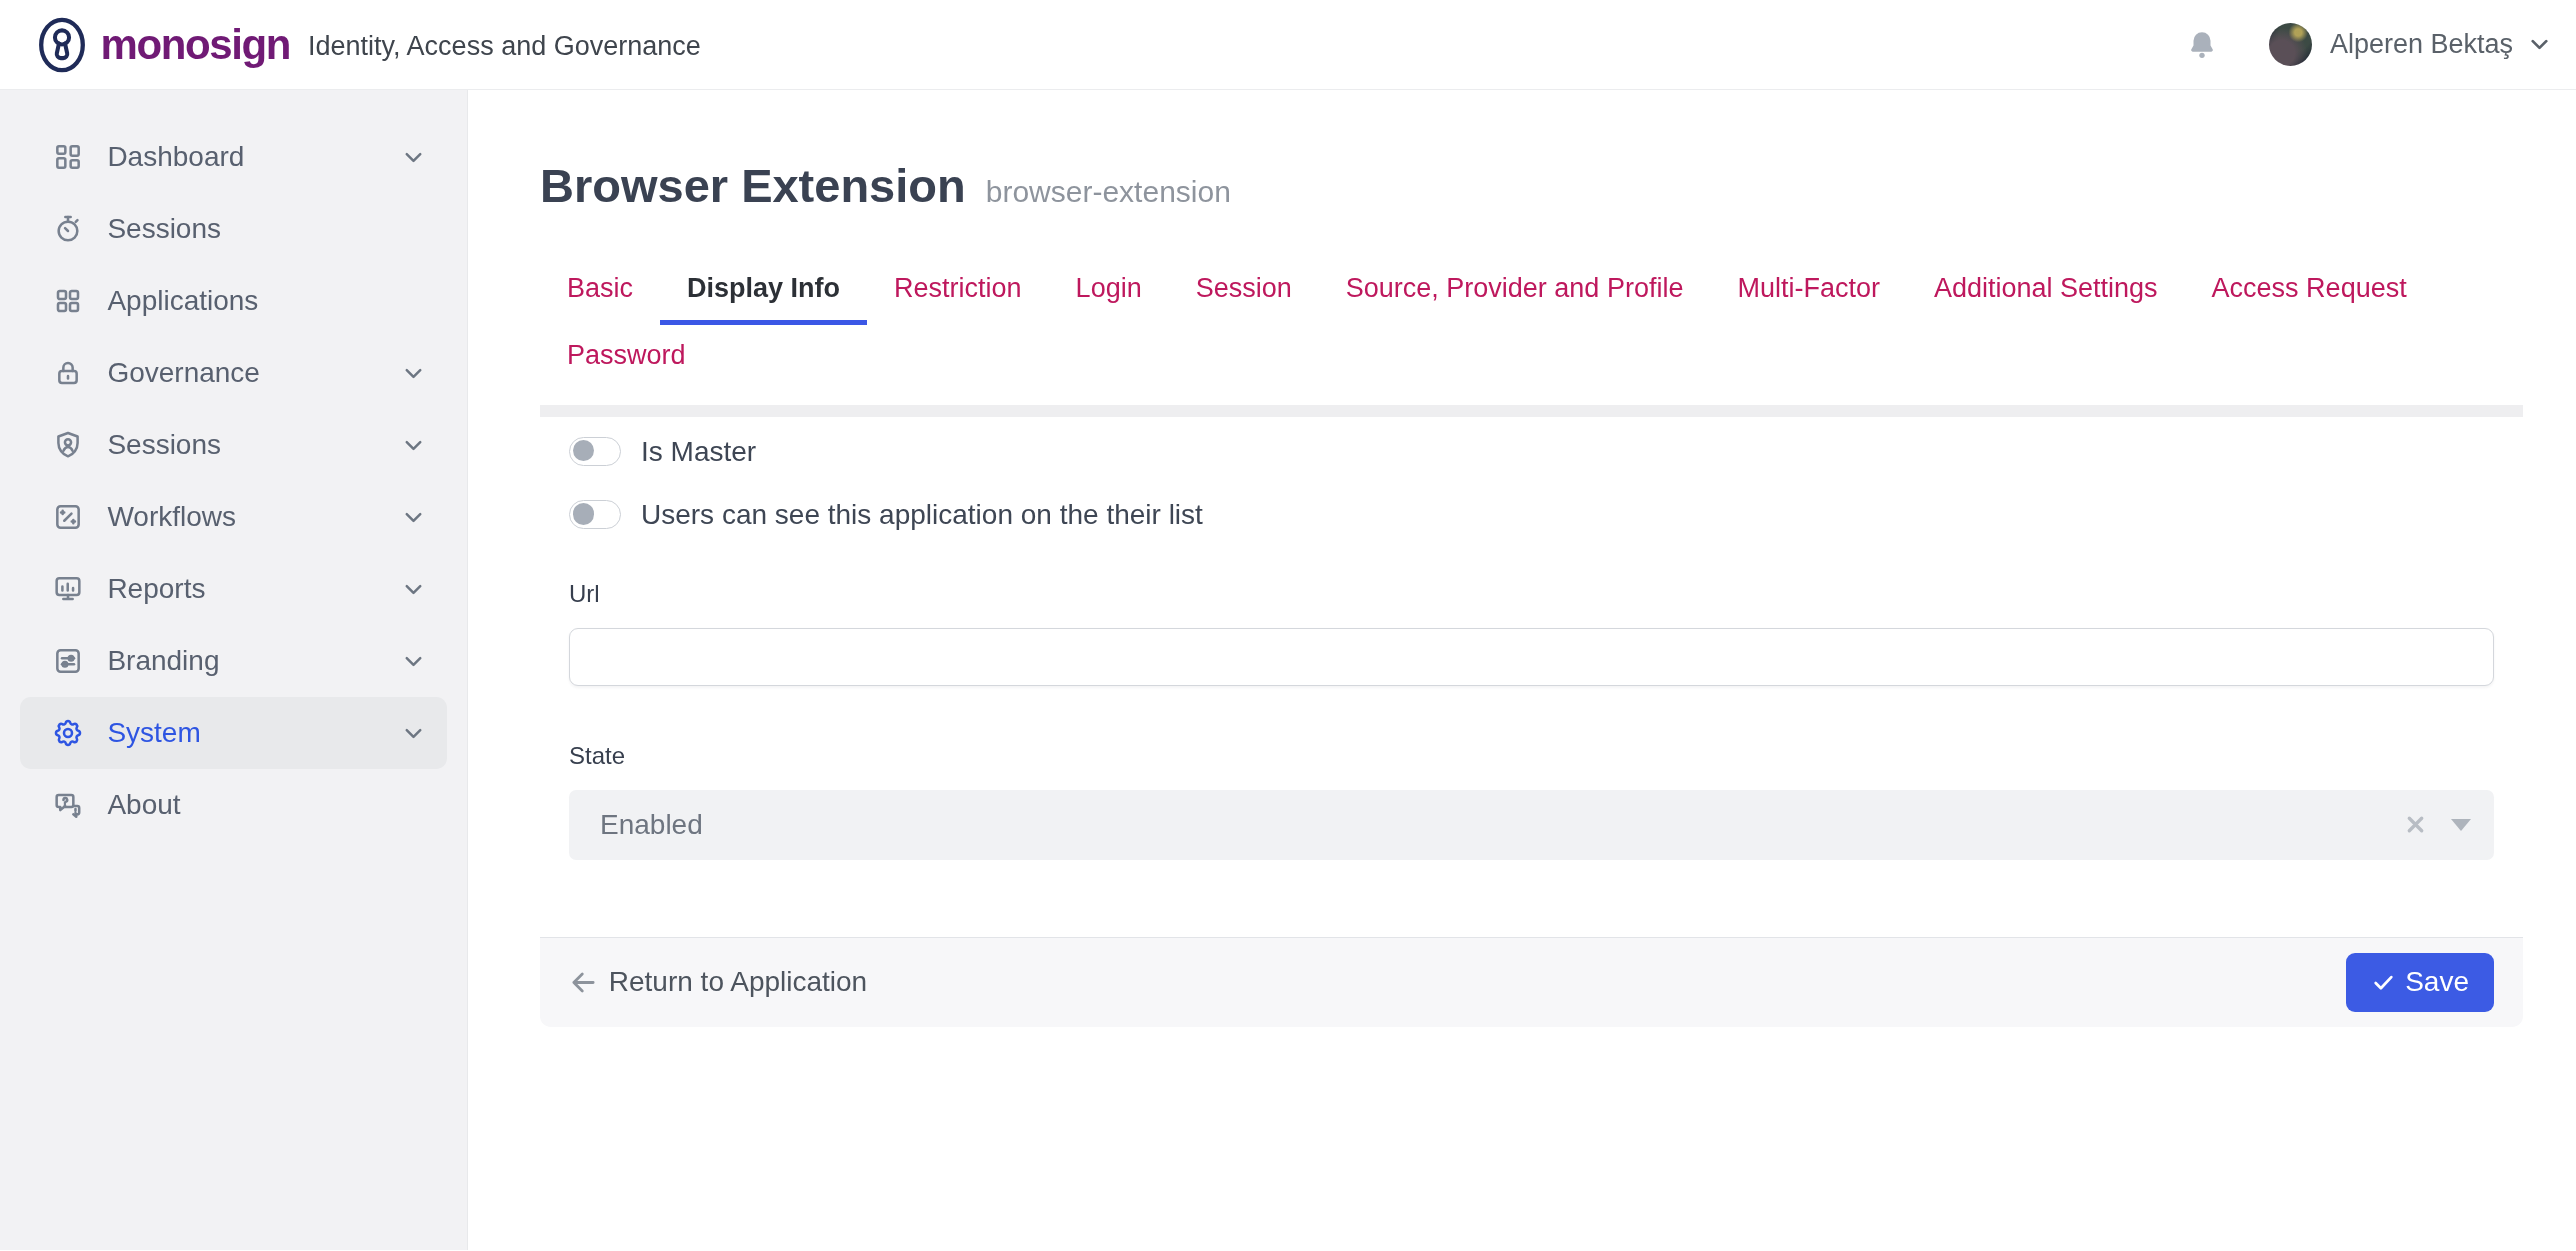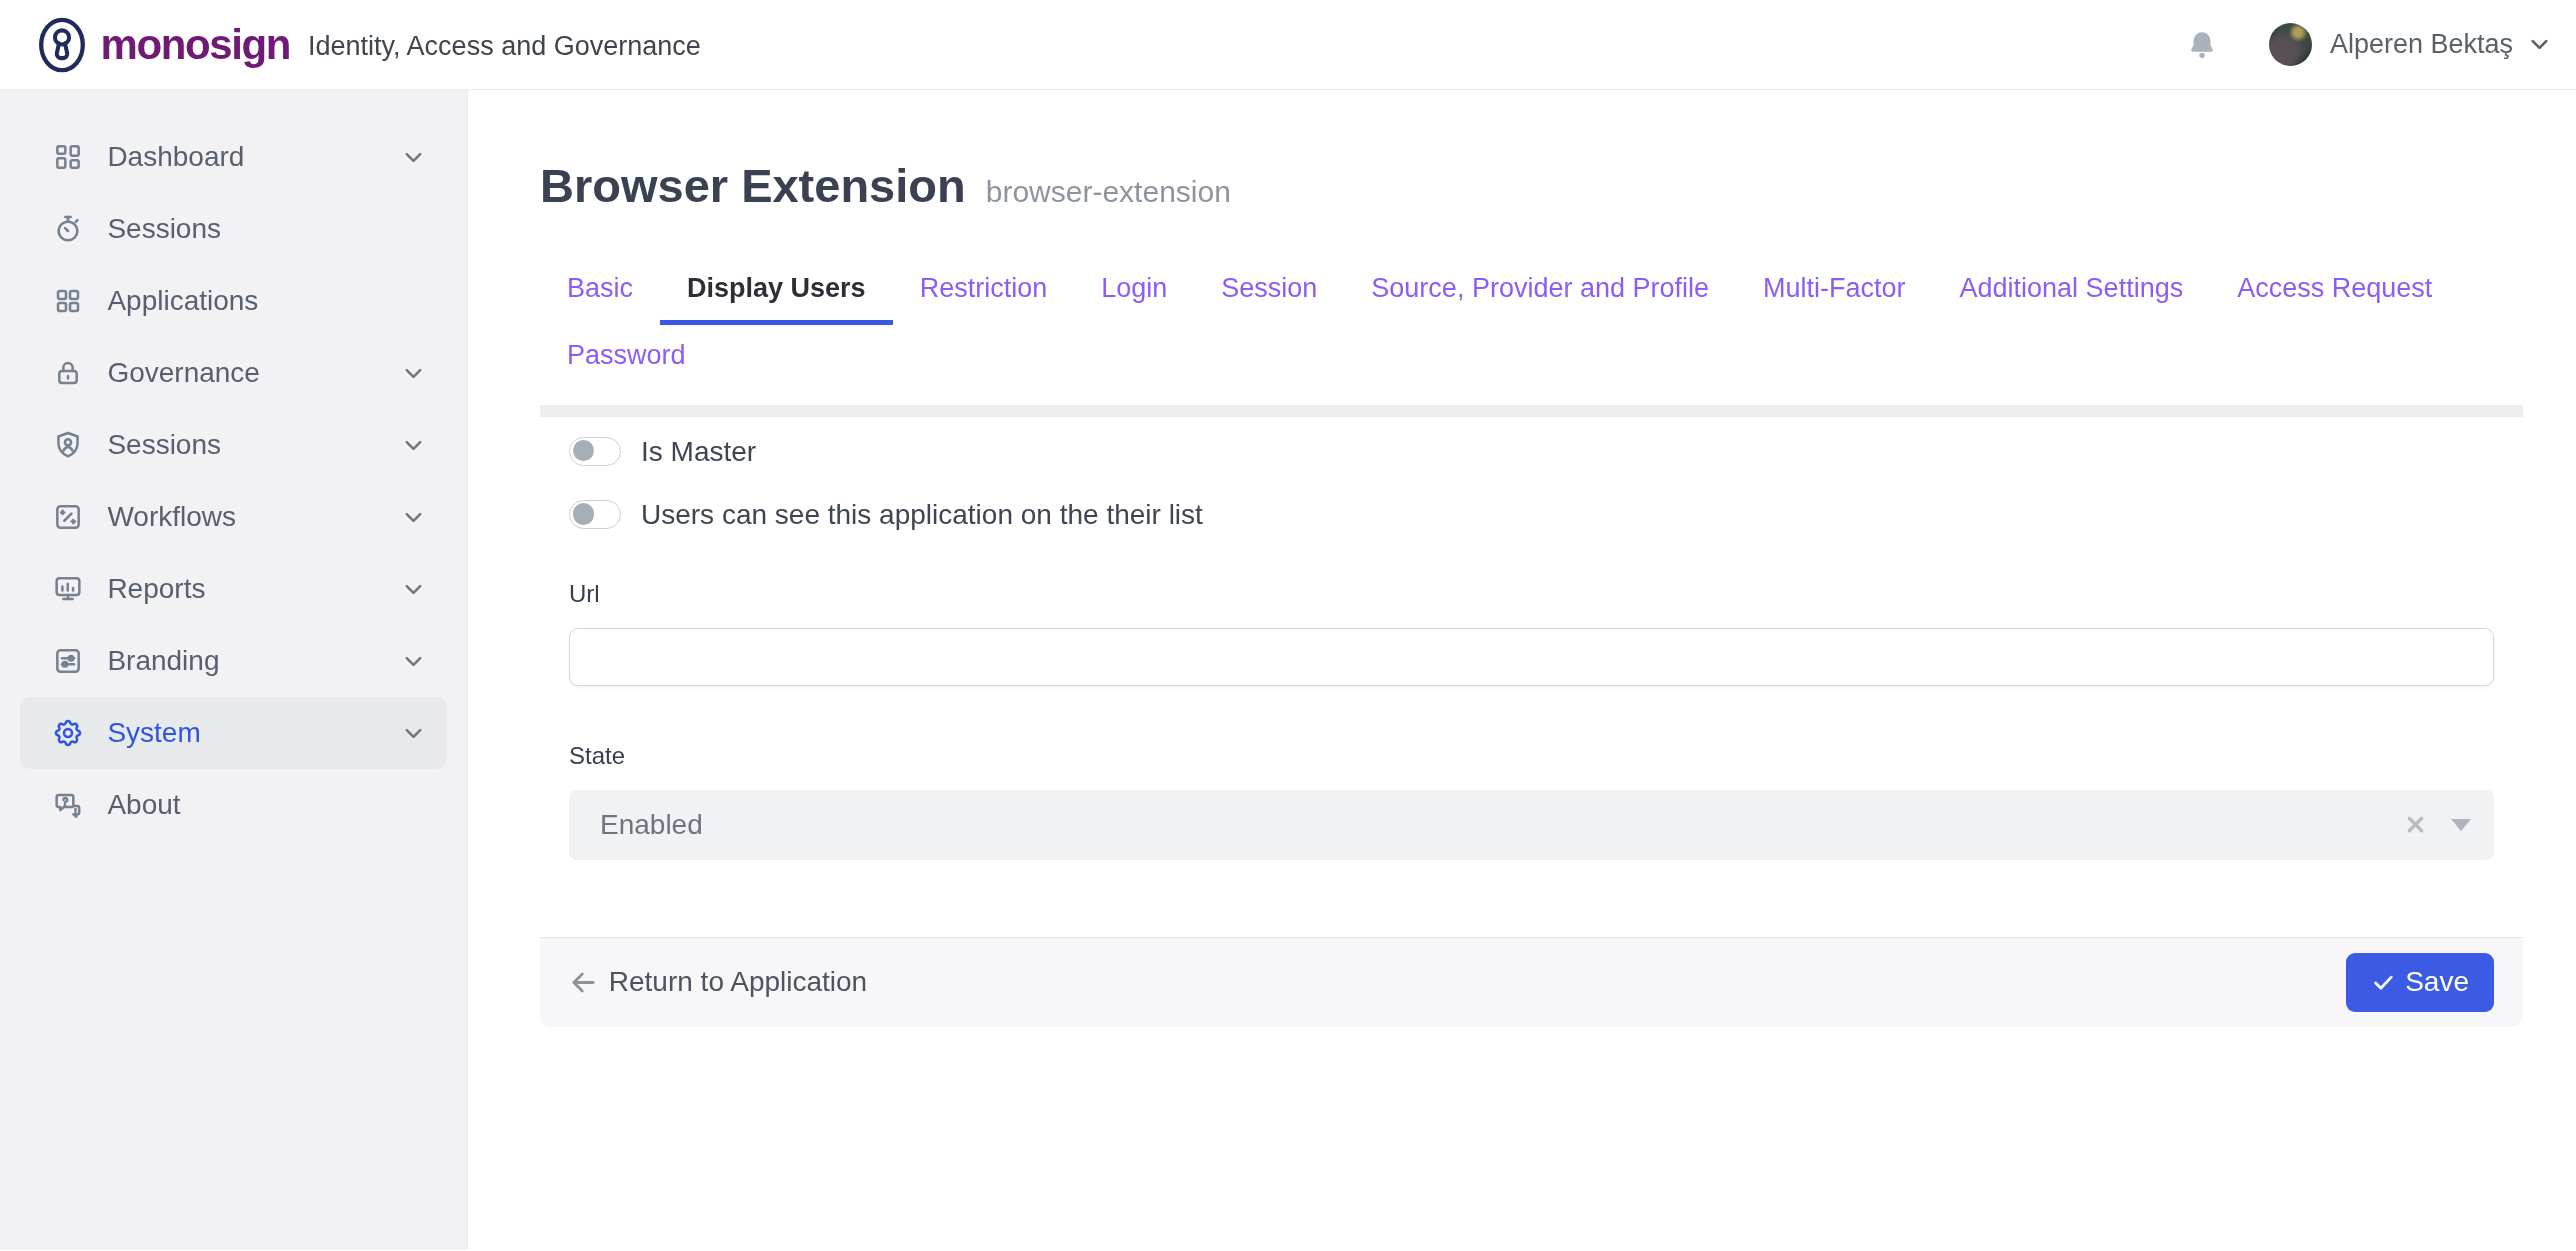--- a/index.html
+++ b/index.html
@@ -46,7 +46,7 @@
 
   
   .tabs { margin-top:45px; display:flex; flex-wrap:wrap; max-width:1946px; }
-  .tab { height:67px; line-height:61px; padding:0 27px; font-size:27px; color:#8b5cf6;
+  .tab { height:67px; line-height:61px; padding:0 27px; font-size:27px; color:#be185d;
          border-bottom:5.4px solid transparent; cursor:pointer; white-space:nowrap; }
   .tab.active { color:#2c3036; font-weight:600; border-bottom-color:#3b57e6; }
 

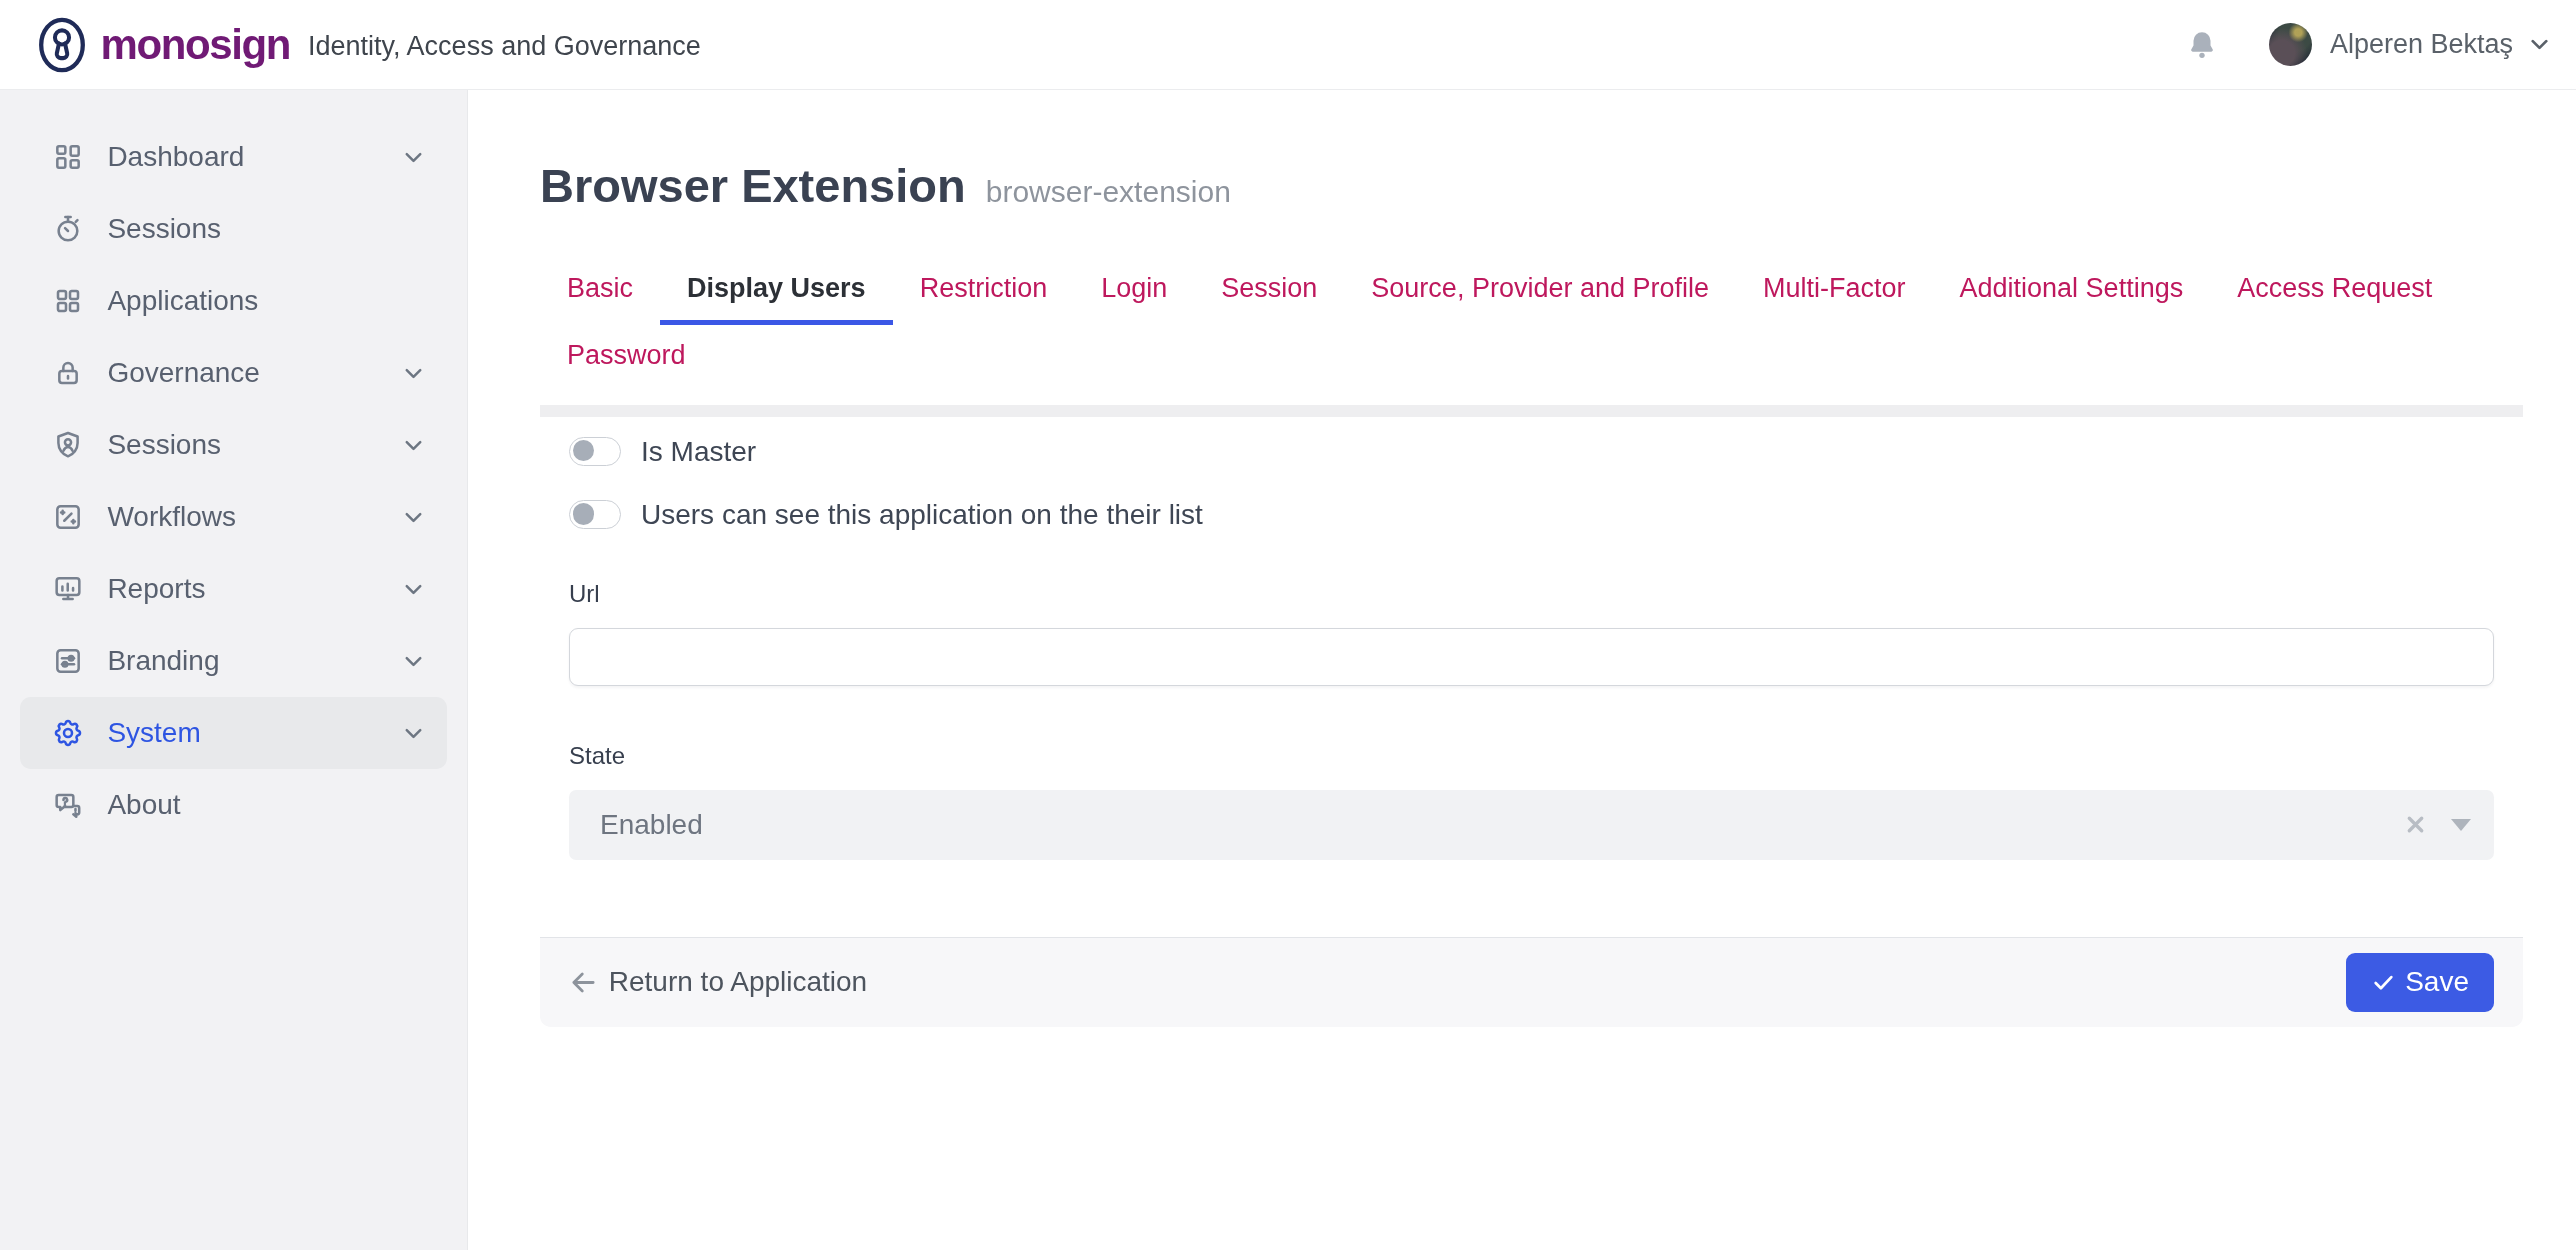--- a/index.html
+++ b/index.html
@@ -247,7 +247,7 @@
 
     <div class="tabs">
       <div class="tab">Basic</div>
-      <div class="tab active">Display Users</div>
+      <div class="tab active">Display Info</div>
       <div class="tab">Restriction</div>
       <div class="tab">Login</div>
       <div class="tab">Session</div>

